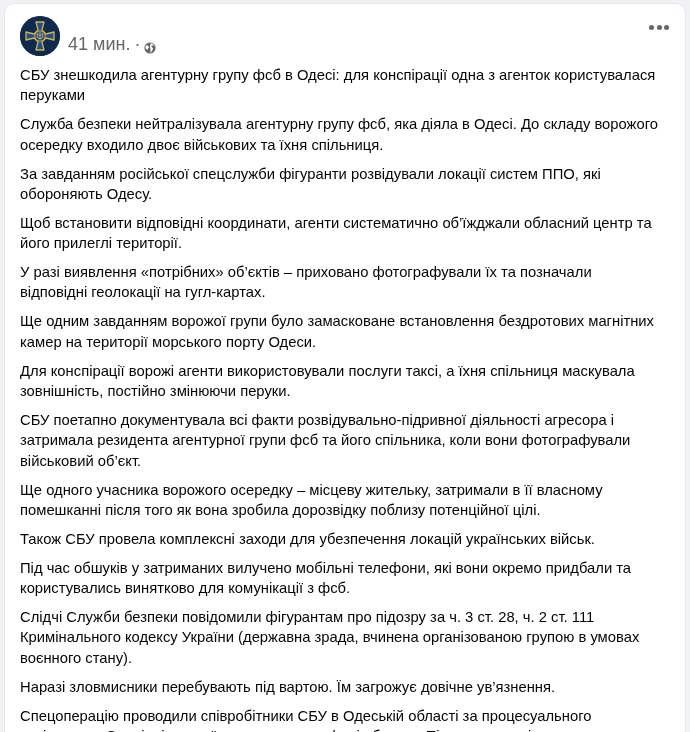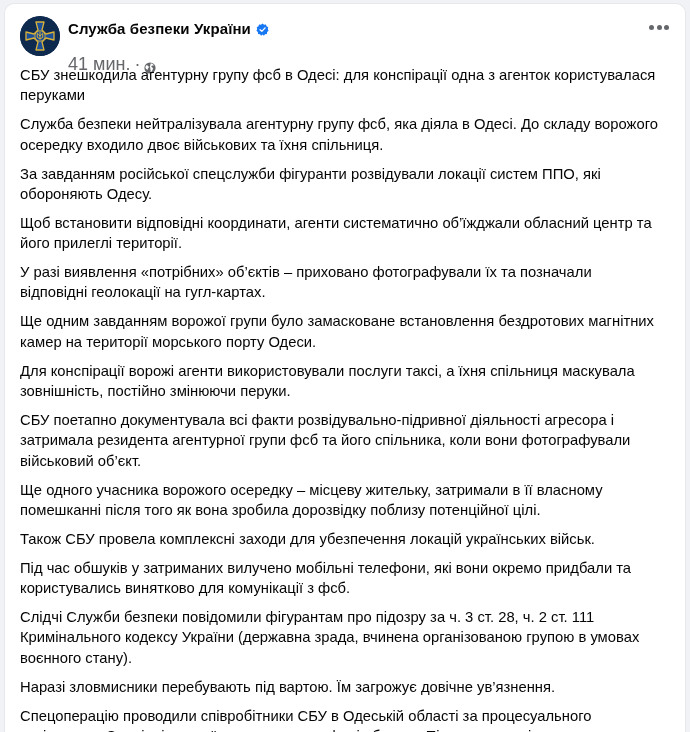--- a/index.html
+++ b/index.html
@@ -121,15 +121,6 @@
       </svg>
     </div>
     <div class="meta">
-      <div class="name-row">
-        <span class="page-name">Служба безпеки України</span>
-        <span class="verified">
-          <svg width="13" height="13" viewBox="0 0 16 16">
-            <path d="M8 0.6 L9.9 2 L12.2 1.8 L13 4 L15.1 5.1 L14.5 7.4 L15.5 9.5 L13.7 11 L13.5 13.4 L11.1 13.7 L9.7 15.6 L8 14.3 L6.3 15.6 L4.9 13.7 L2.5 13.4 L2.3 11 L0.5 9.5 L1.5 7.4 L0.9 5.1 L3 4 L3.8 1.8 L6.1 2 Z" fill="#1877f2"></path>
-            <path d="M5 8.2 L7.2 10.3 L11.2 6" fill="none" stroke="#ffffff" stroke-width="1.6" stroke-linecap="round" stroke-linejoin="round"></path>
-          </svg>
-        </span>
-      </div>
       <div class="sub-row">
         <span>41 мин.</span>
         <span class="dot-sep">·</span>

